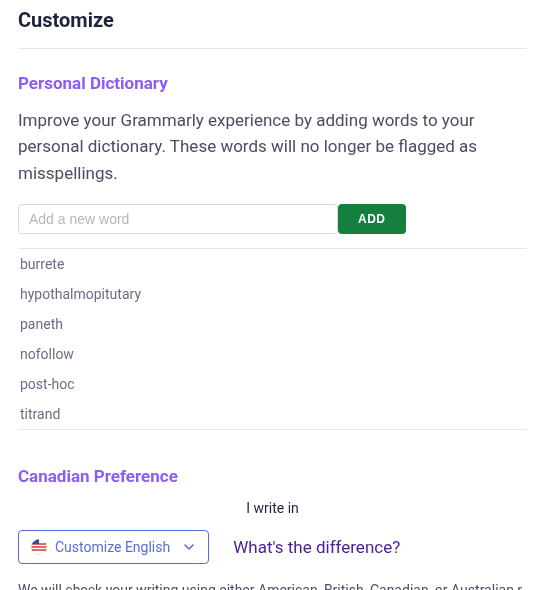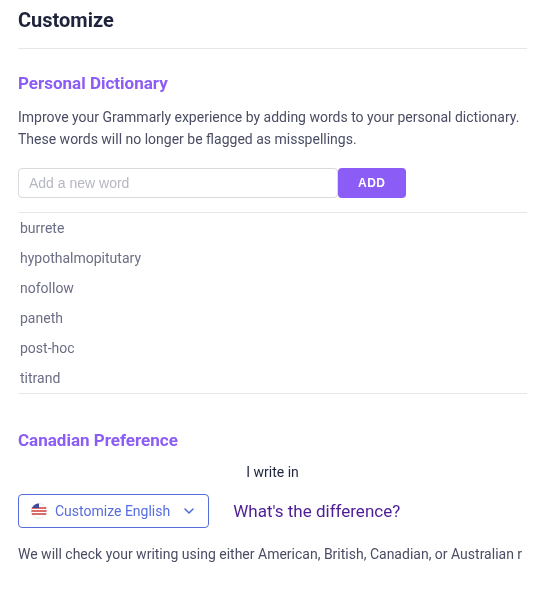--- a/index.html
+++ b/index.html
@@ -34,7 +34,7 @@
       margin-bottom: 14px;
     }
     .section-description {
-      font-size: 14px;
+      font-size: 17px;
       color: #4a4d63;
       line-height: 1.55;
       margin-bottom: 18px;

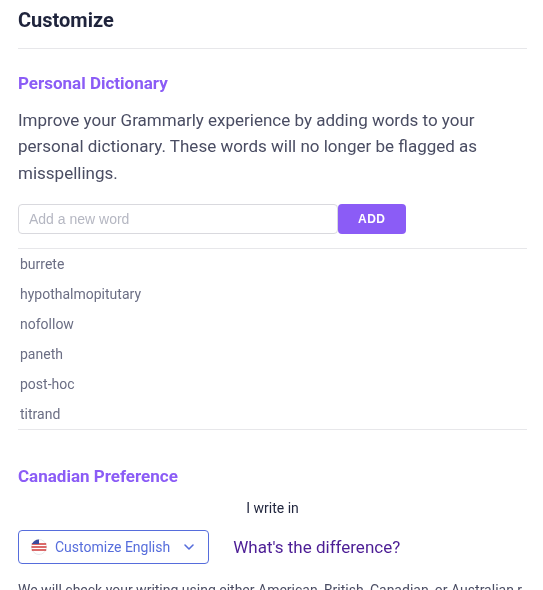--- a/index.html
+++ b/index.html
@@ -62,7 +62,7 @@
     .add-button {
       height: 30px;
       padding: 0 20px;
-      background: #8b5cf6;
+      background: #15803d;
       border: none;
       border-radius: 4px;
       color: #fff;

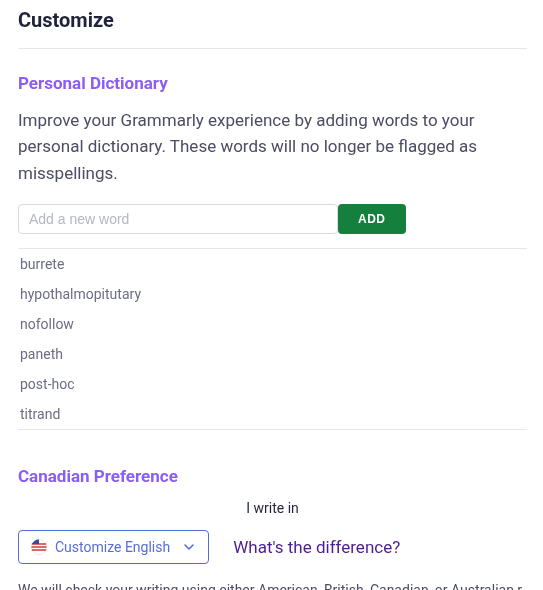--- a/index.html
+++ b/index.html
@@ -150,8 +150,8 @@
   <div class="word-list">
     <div class="word-item">burrete</div>
     <div class="word-item">hypothalmopitutary</div>
+    <div class="word-item">paneth</div>
     <div class="word-item">nofollow</div>
-    <div class="word-item">paneth</div>
     <div class="word-item">post-hoc</div>
     <div class="word-item">titrand</div>
   </div>

